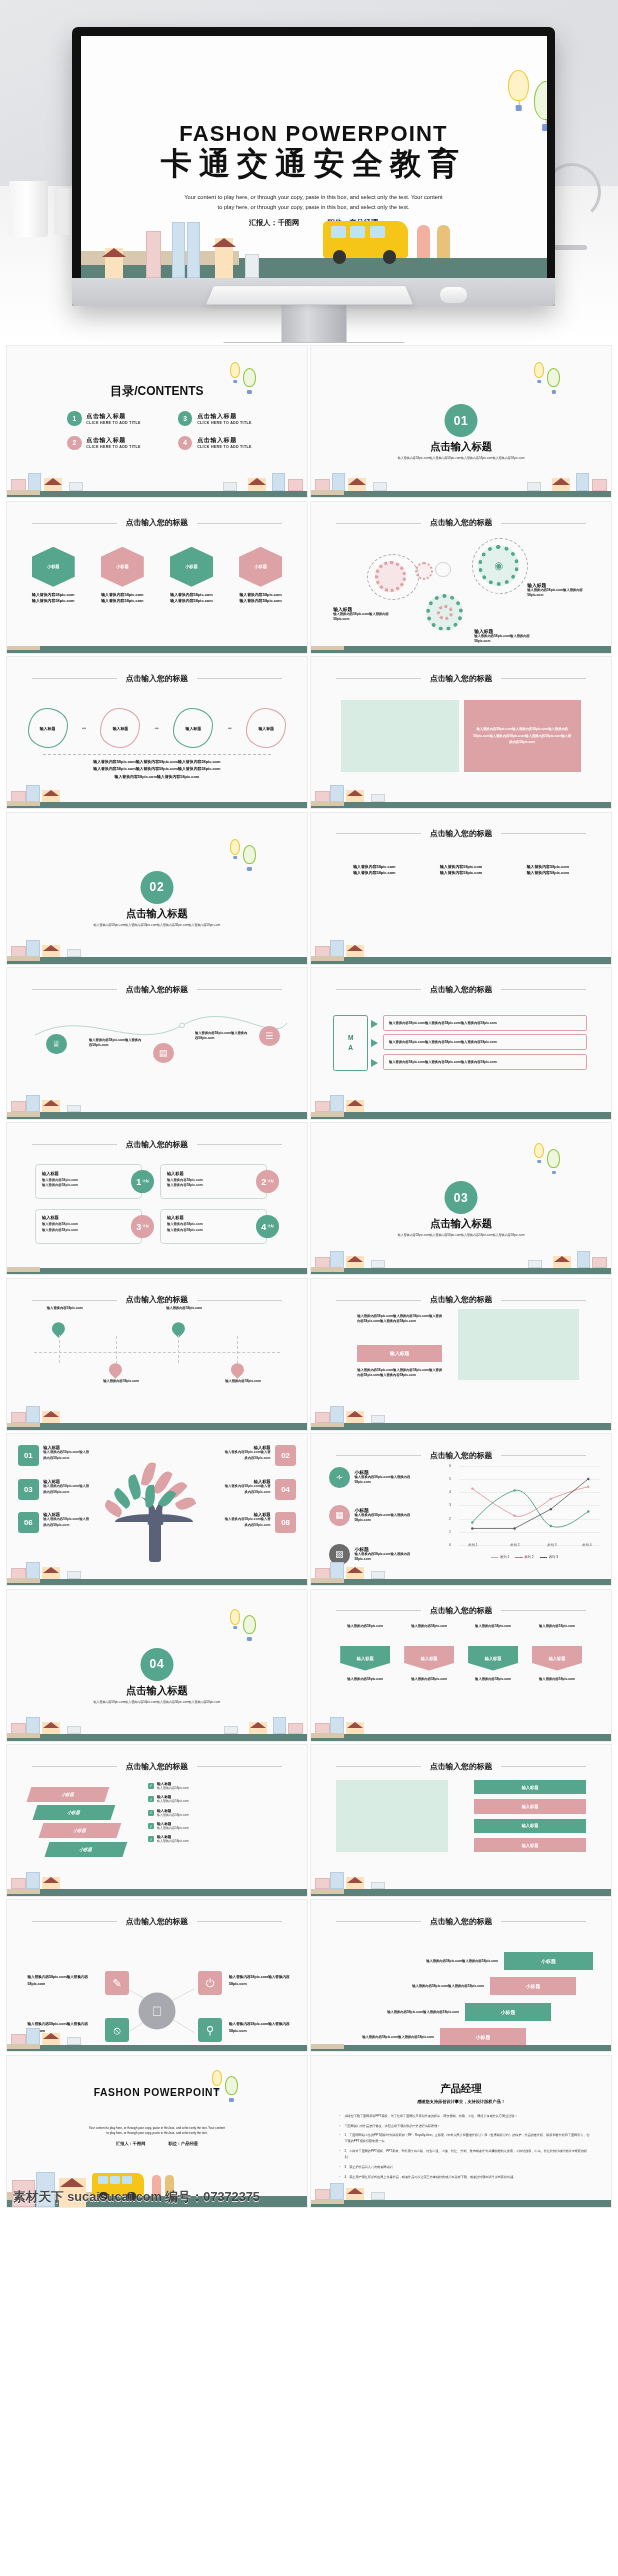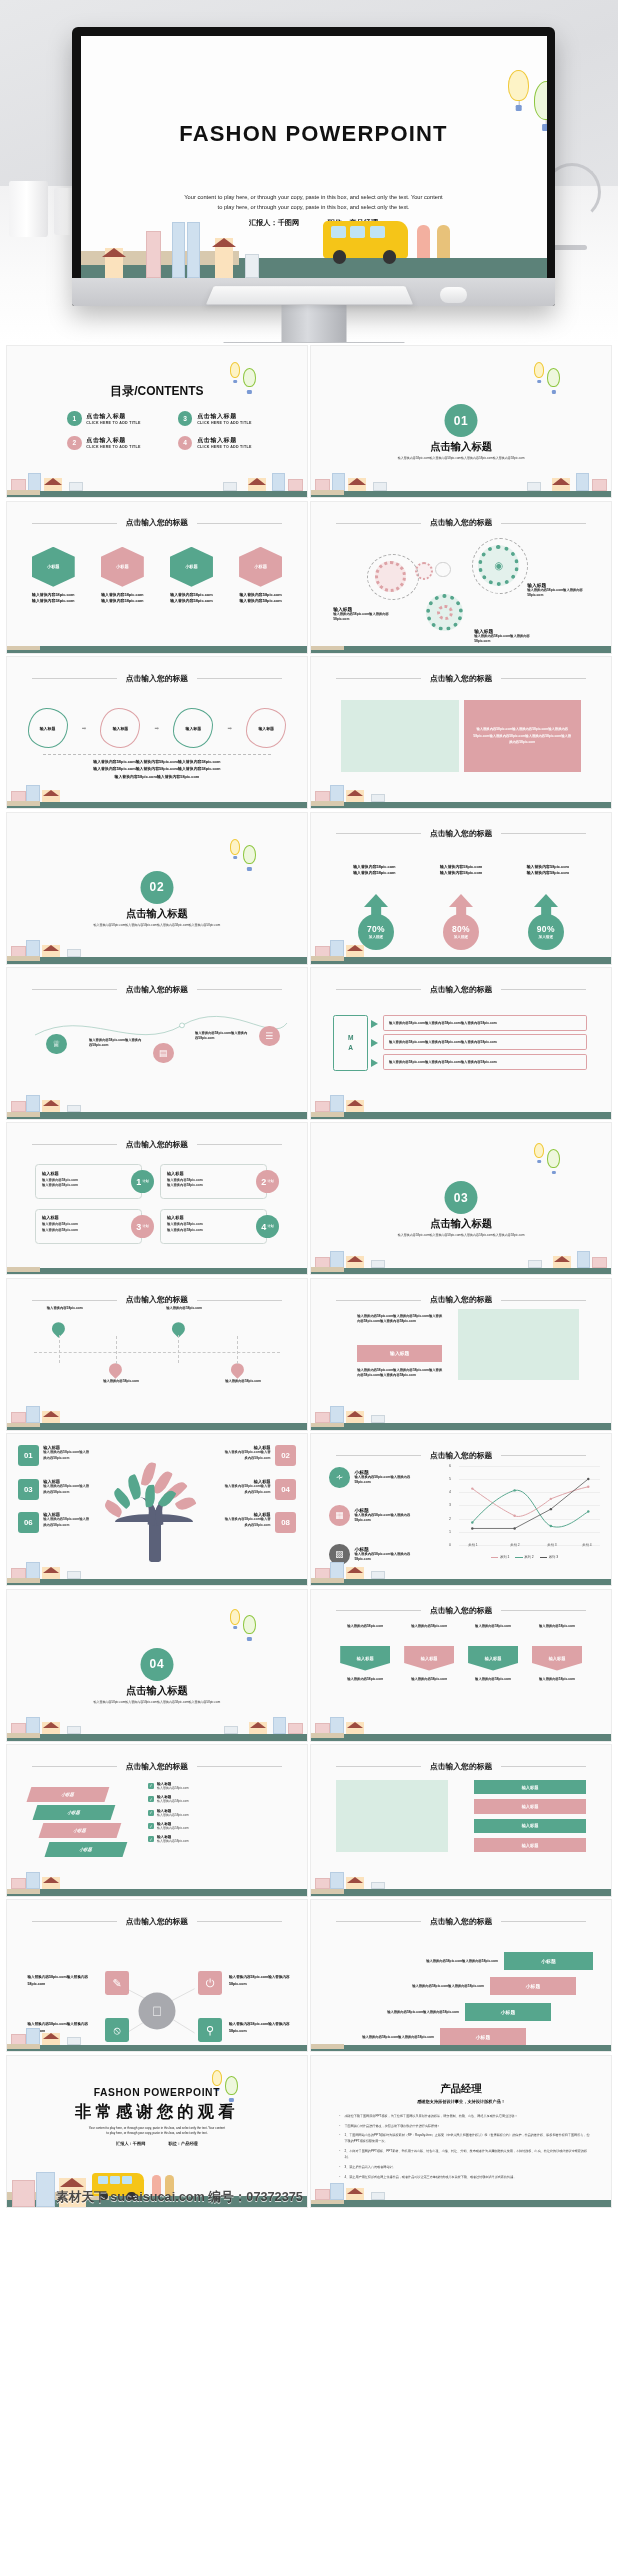--- a/index.html
+++ b/index.html
@@ -398,6 +398,7 @@
           </div>
 
           <div class="s1-title-en">FASHON POWERPOINT</div>
+          <div class="s1-title-cn">卡通交通安全教育</div>
           <div class="s1-sub">
             <div>Your content to play here, or through your copy, paste in this box, and select only the text. Your content</div>
             <div>to play here, or through your copy, paste in this box, and select only the text.</div>

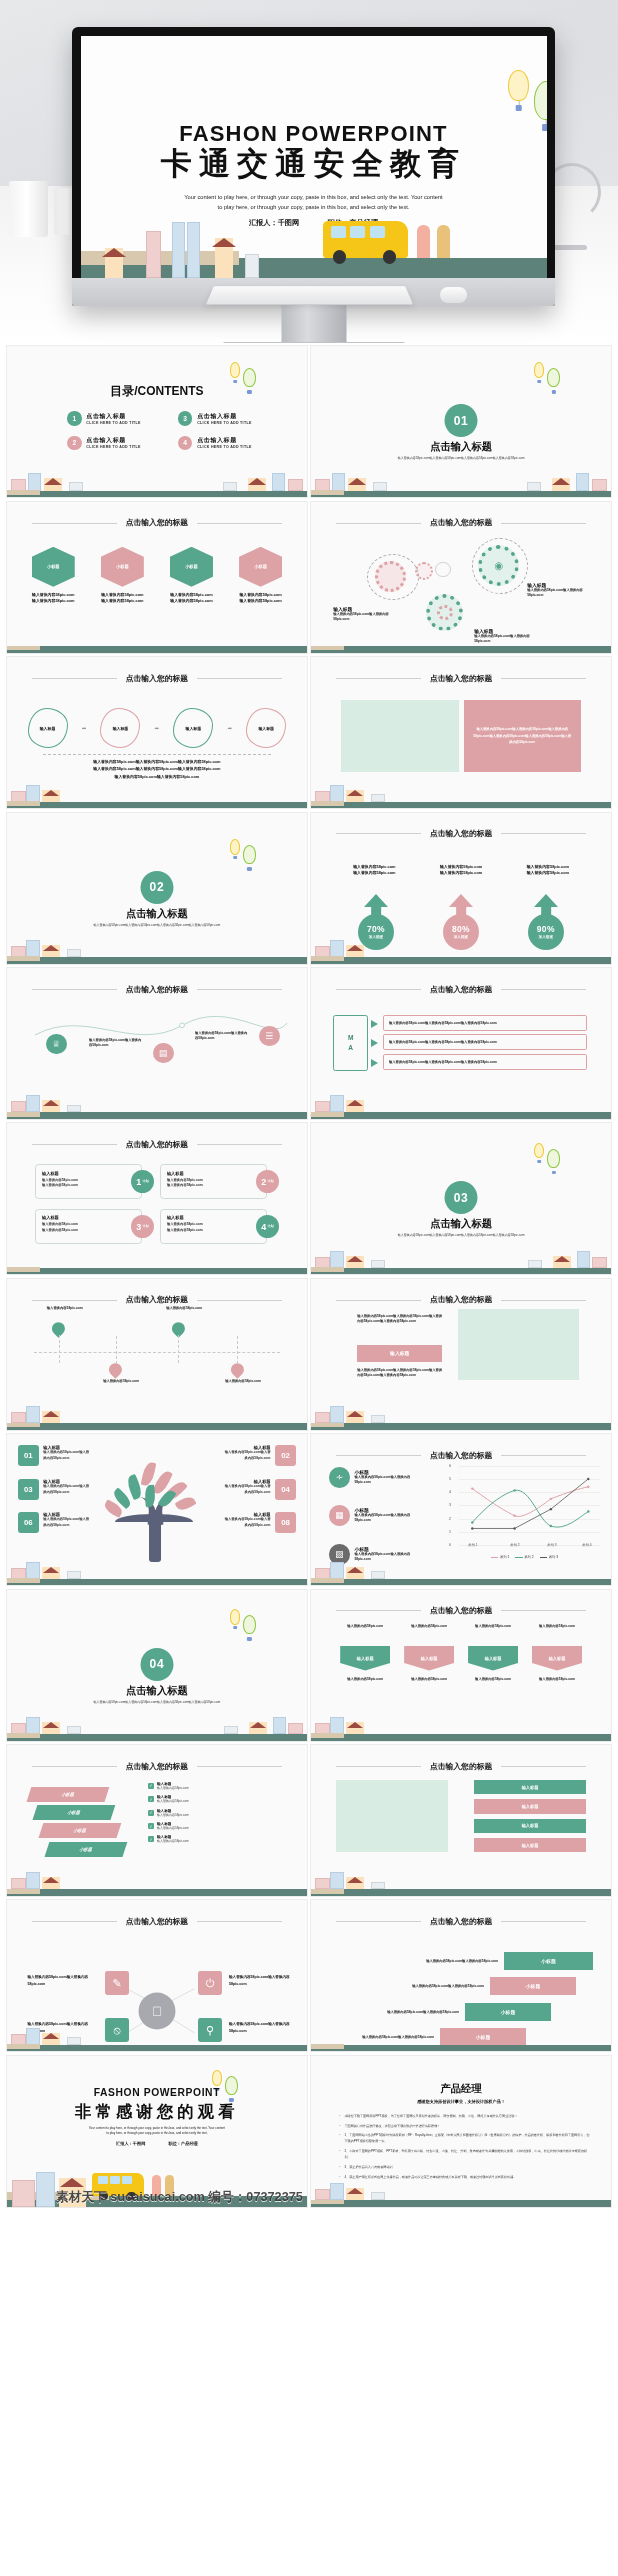--- a/index.html
+++ b/index.html
@@ -744,32 +744,6 @@
             <div>输入替换内容58pic.com</div>
             <div>输入替换内容58pic.com</div>
           </div>
-    </div>
-    <div class="pct-row">
-      <div class="pct">
-        <div class="tip" style="border-bottom:13.3px solid #56a68d"></div>
-        <div class="stem" style="background:#56a68d"></div>
-        <div class="ball" style="background:#56a68d">
-          <div class="v">70%</div>
-          <div class="d">加入描述</div>
-        </div>
-      </div>
-      <div class="pct">
-        <div class="tip" style="border-bottom:13.3px solid #dda2a6"></div>
-        <div class="stem" style="background:#dda2a6"></div>
-        <div class="ball" style="background:#dda2a6">
-          <div class="v">80%</div>
-          <div class="d">加入描述</div>
-        </div>
-      </div>
-      <div class="pct">
-        <div class="tip" style="border-bottom:13.3px solid #56a68d"></div>
-        <div class="stem" style="background:#56a68d"></div>
-        <div class="ball" style="background:#56a68d">
-          <div class="v">90%</div>
-          <div class="d">加入描述</div>
-        </div>
-      </div>
     </div>
     <div class="mini-city mc-l">
       <div class="bld b-pink" style="left:0;height:11px;"></div>

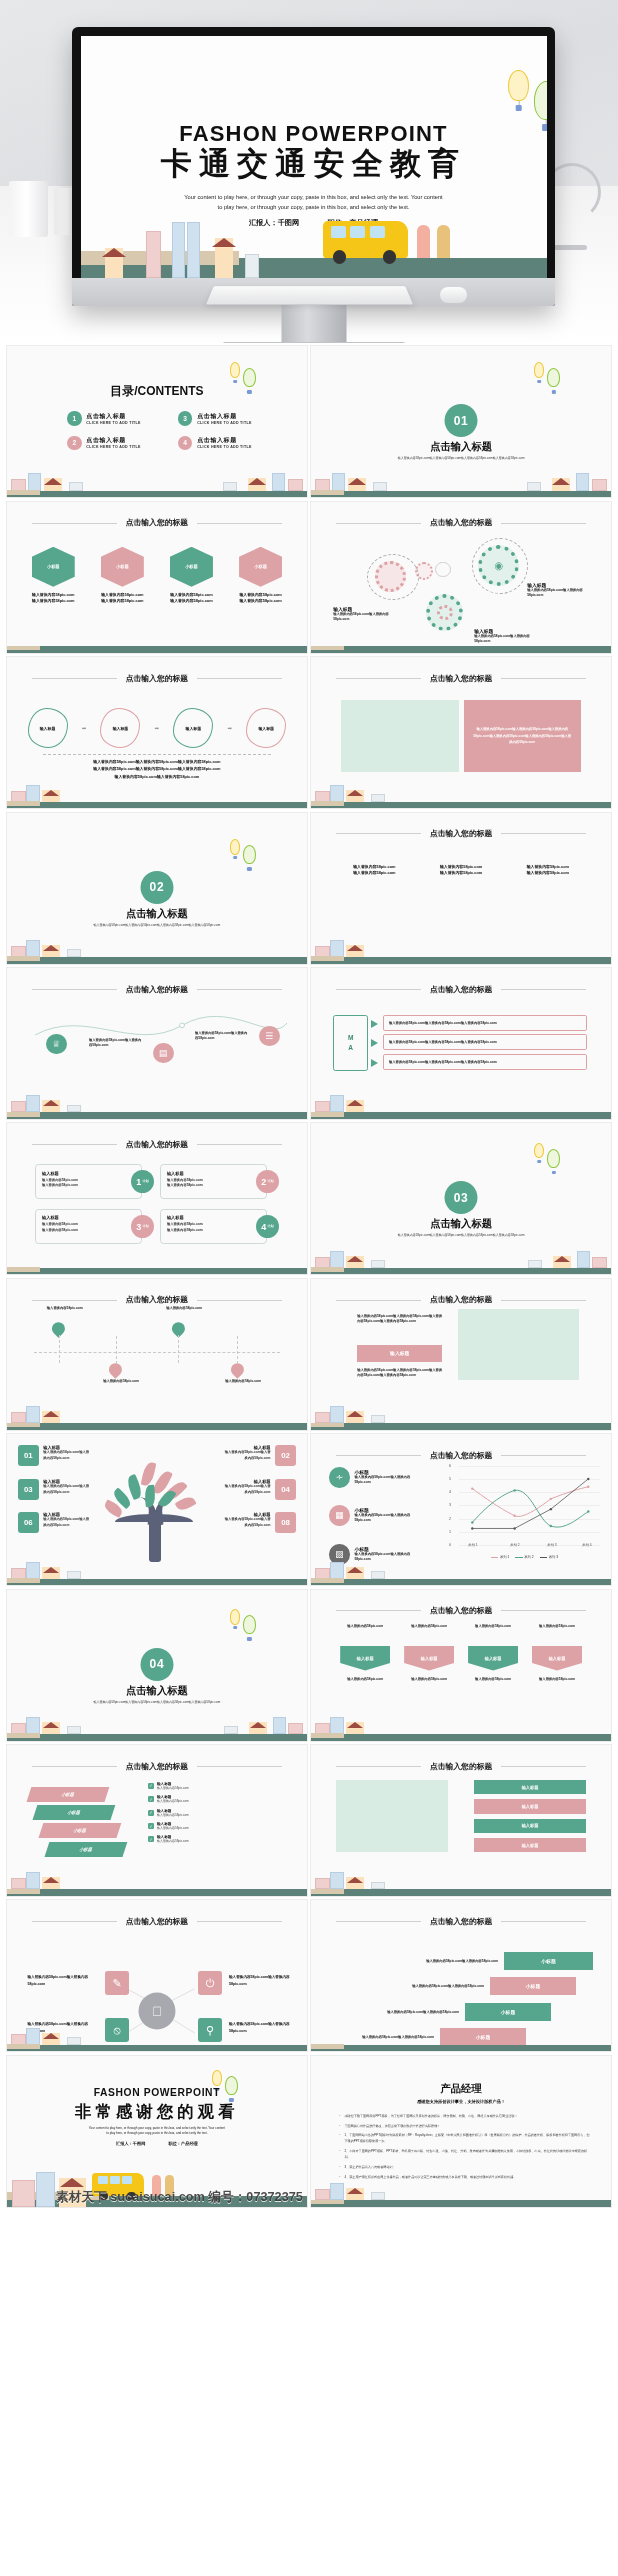--- a/index.html
+++ b/index.html
@@ -1398,7 +1398,6 @@
           </div>
     </div>
     <div class="th-en">FASHON POWERPOINT</div>
-    <div class="th-cn">非常感谢您的观看</div>
     <div class="th-sub">
       <div>Your content to play here, or through your copy, paste in this box, and select only the text. Your content</div>
           <div>to play here, or through your copy, paste in this box, and select only the text.</div>

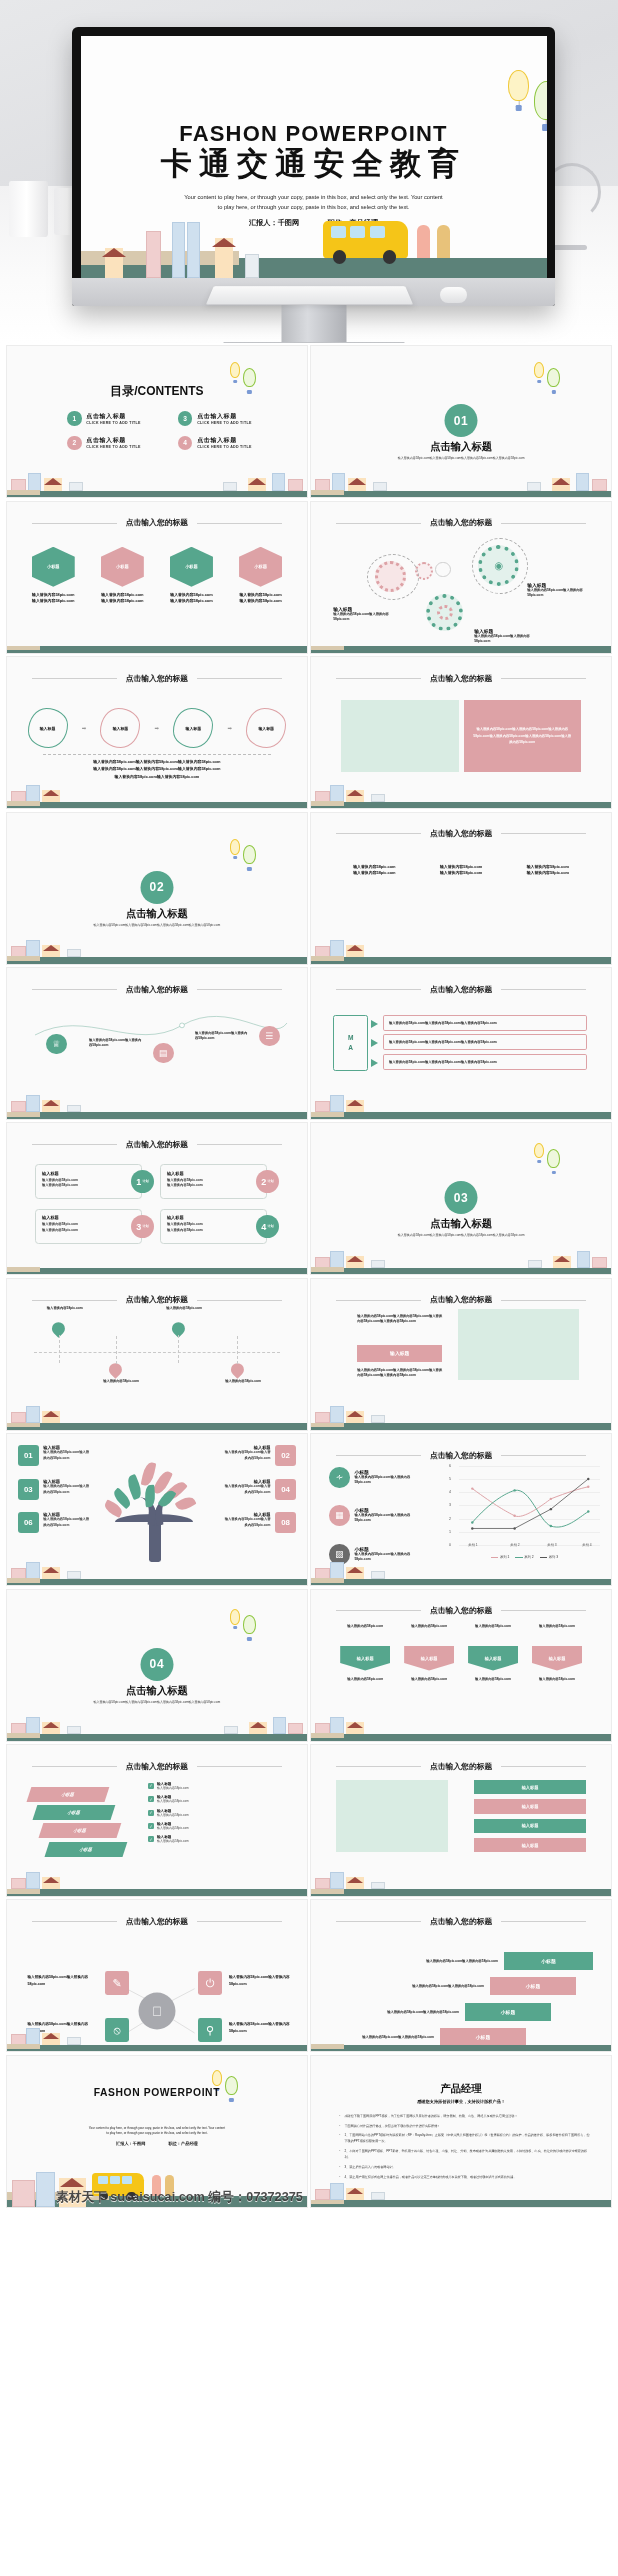--- a/index.html
+++ b/index.html
@@ -363,7 +363,7 @@
     position:absolute; left:6px; bottom:1.2px; z-index:40;
     font-size:12.7px; font-weight:bold; color:#3d3d3d; letter-spacing:0px;
     text-shadow:0 0.6px 0 rgba(255,255,255,.85);
-    white-space:nowrap; opacity:.92;margin-left:43px;
+    white-space:nowrap; opacity:.92;
   }
 </style>
 </head>

